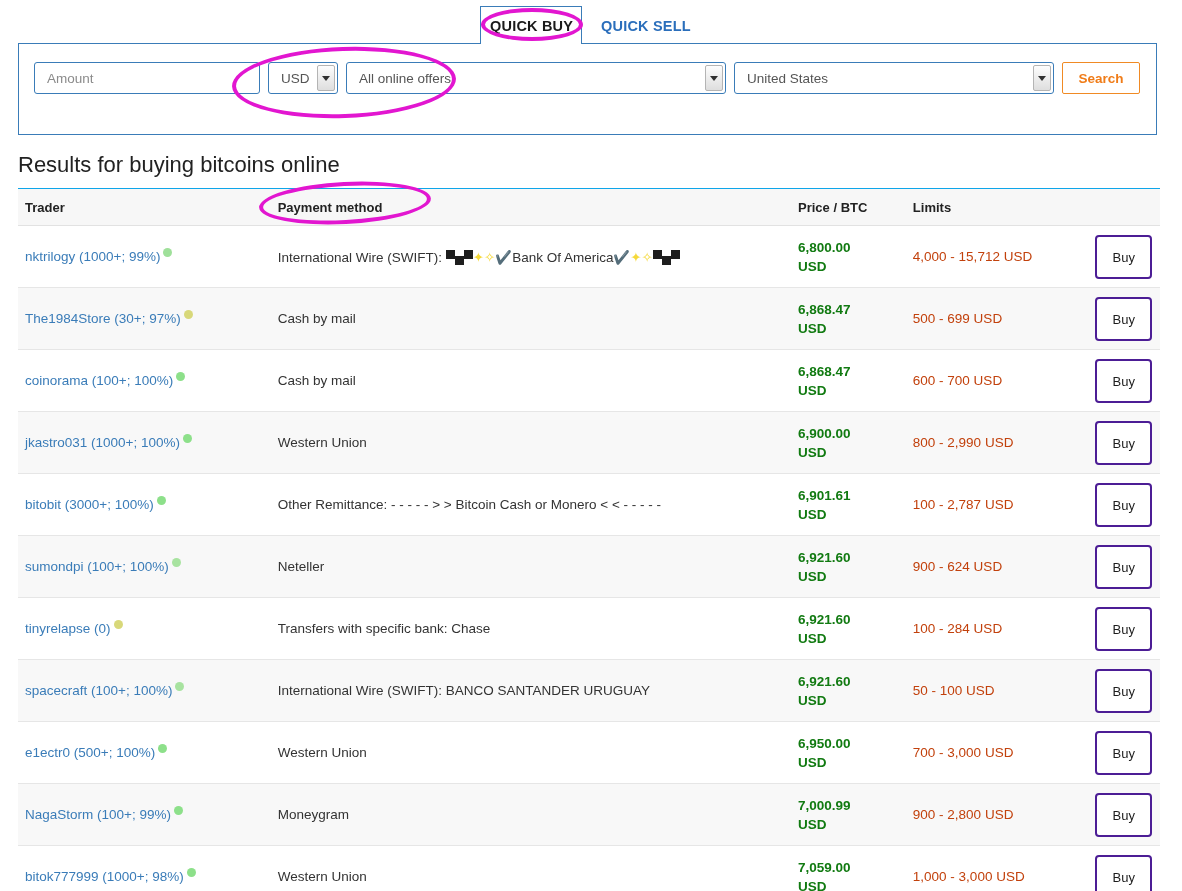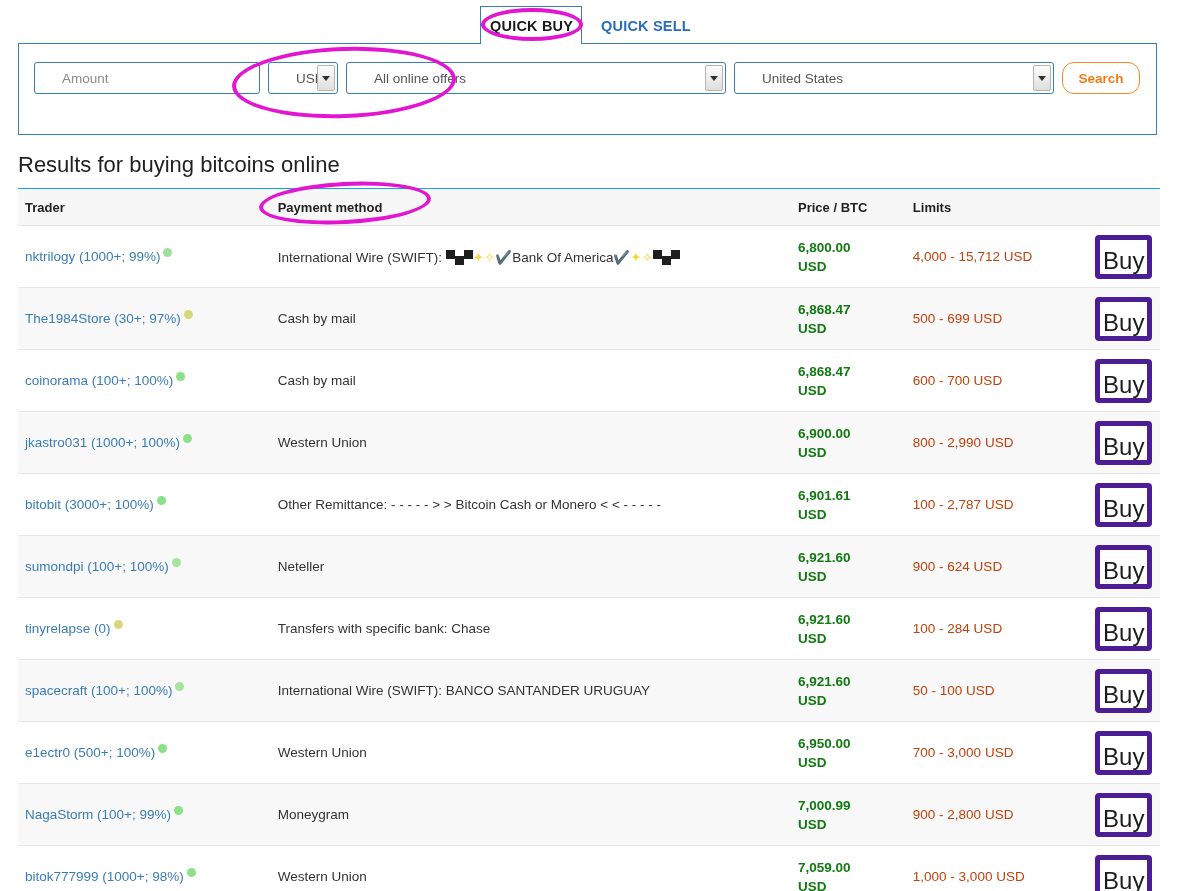--- a/index.html
+++ b/index.html
@@ -97,7 +97,7 @@
     align-items: center;
     font-size: 13.5px;
     color: #555555;
-    padding-left: 27px;
+    padding-left: 12px;
     margin-right: 8px;
     position: relative;
   }

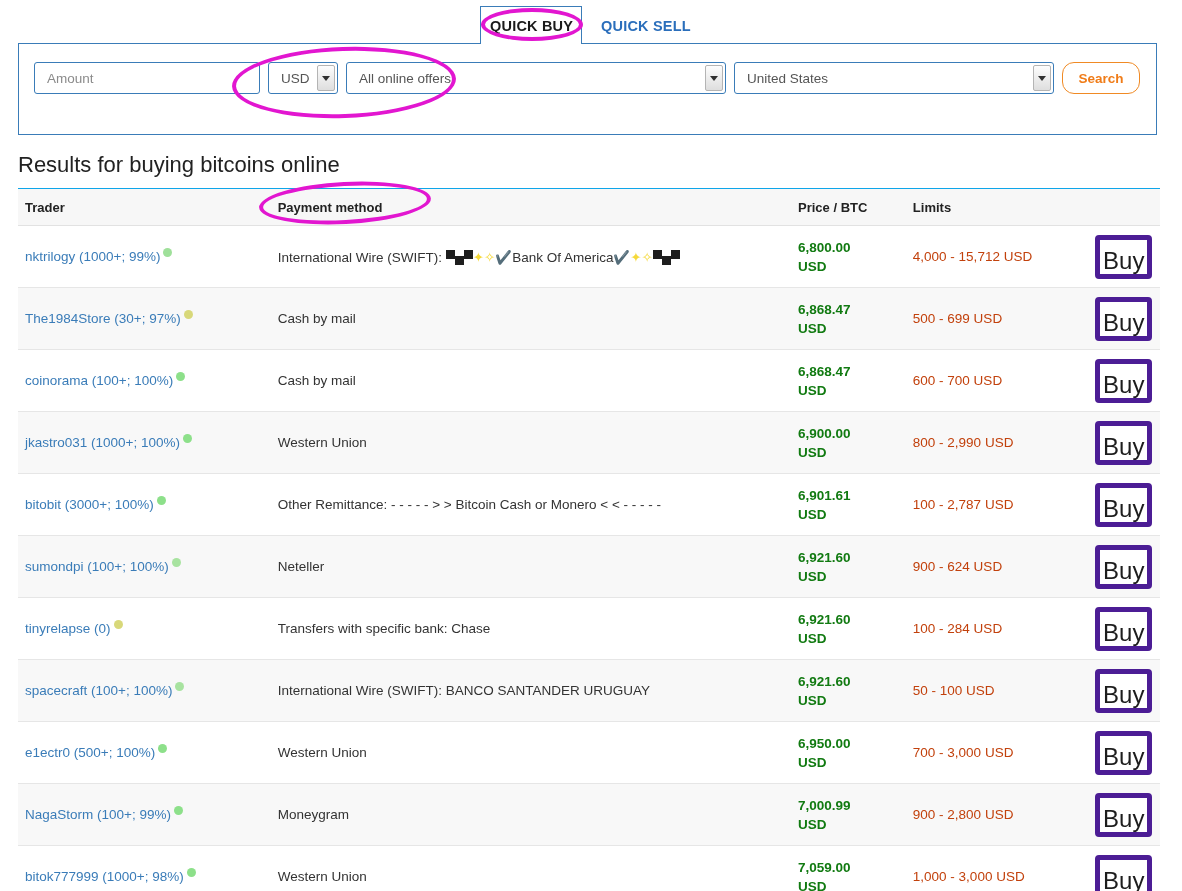--- a/index.html
+++ b/index.html
@@ -131,7 +131,7 @@
     height: 32px;
     width: 78px;
     border: 1px solid #f08a24;
-    border-radius: 12px;
+    border-radius: 2px;
     background: #ffffff;
     color: #f07c18;
     font-size: 13.5px;

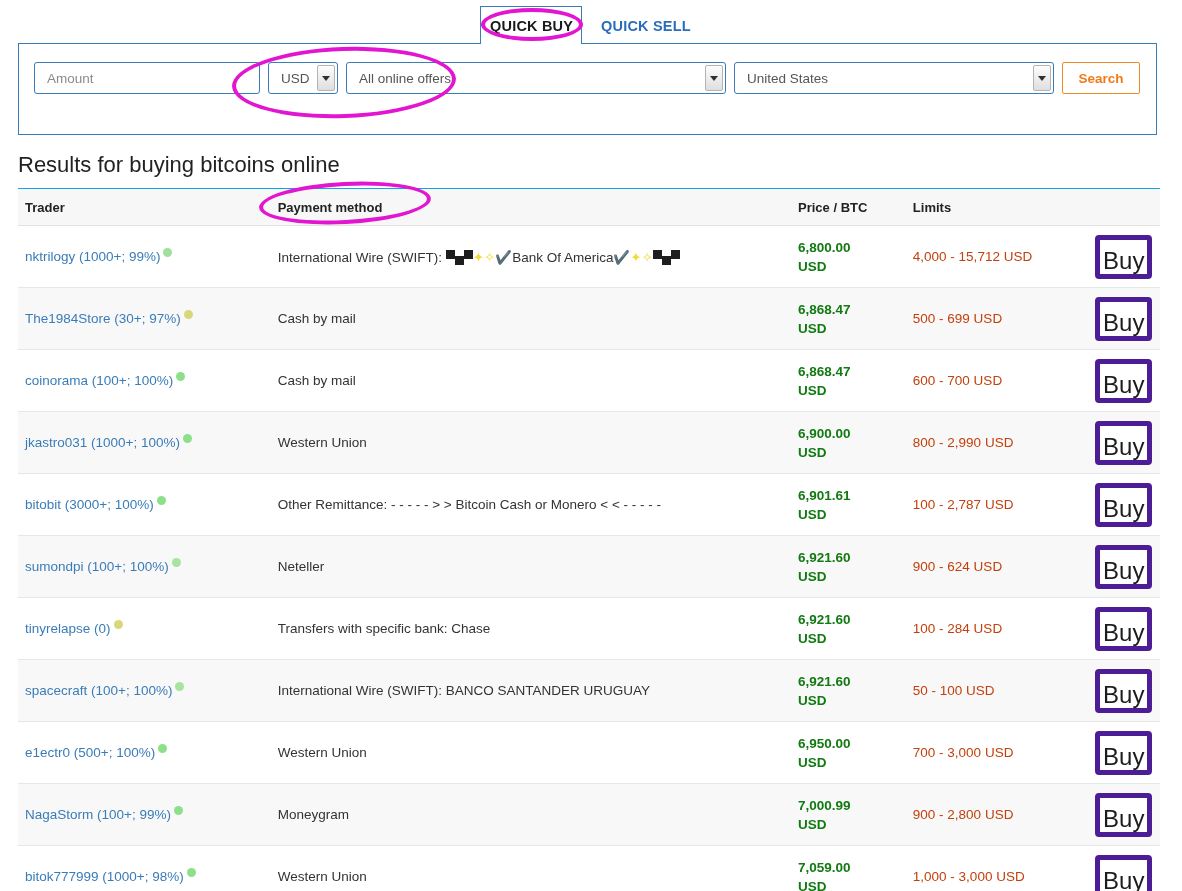--- a/index.html
+++ b/index.html
@@ -213,11 +213,11 @@
     box-sizing: border-box;
     width: 57px;
     height: 44px;
-    border: 5px solid #4c1d95;
+    border: 2px solid #4c1d95;
     border-radius: 4px;
     background: #ffffff;
     color: #1d1d1d;
-    font-size: 24px;
+    font-size: 13px;
     line-height: 42px;
     text-align: center;
     cursor: pointer;

